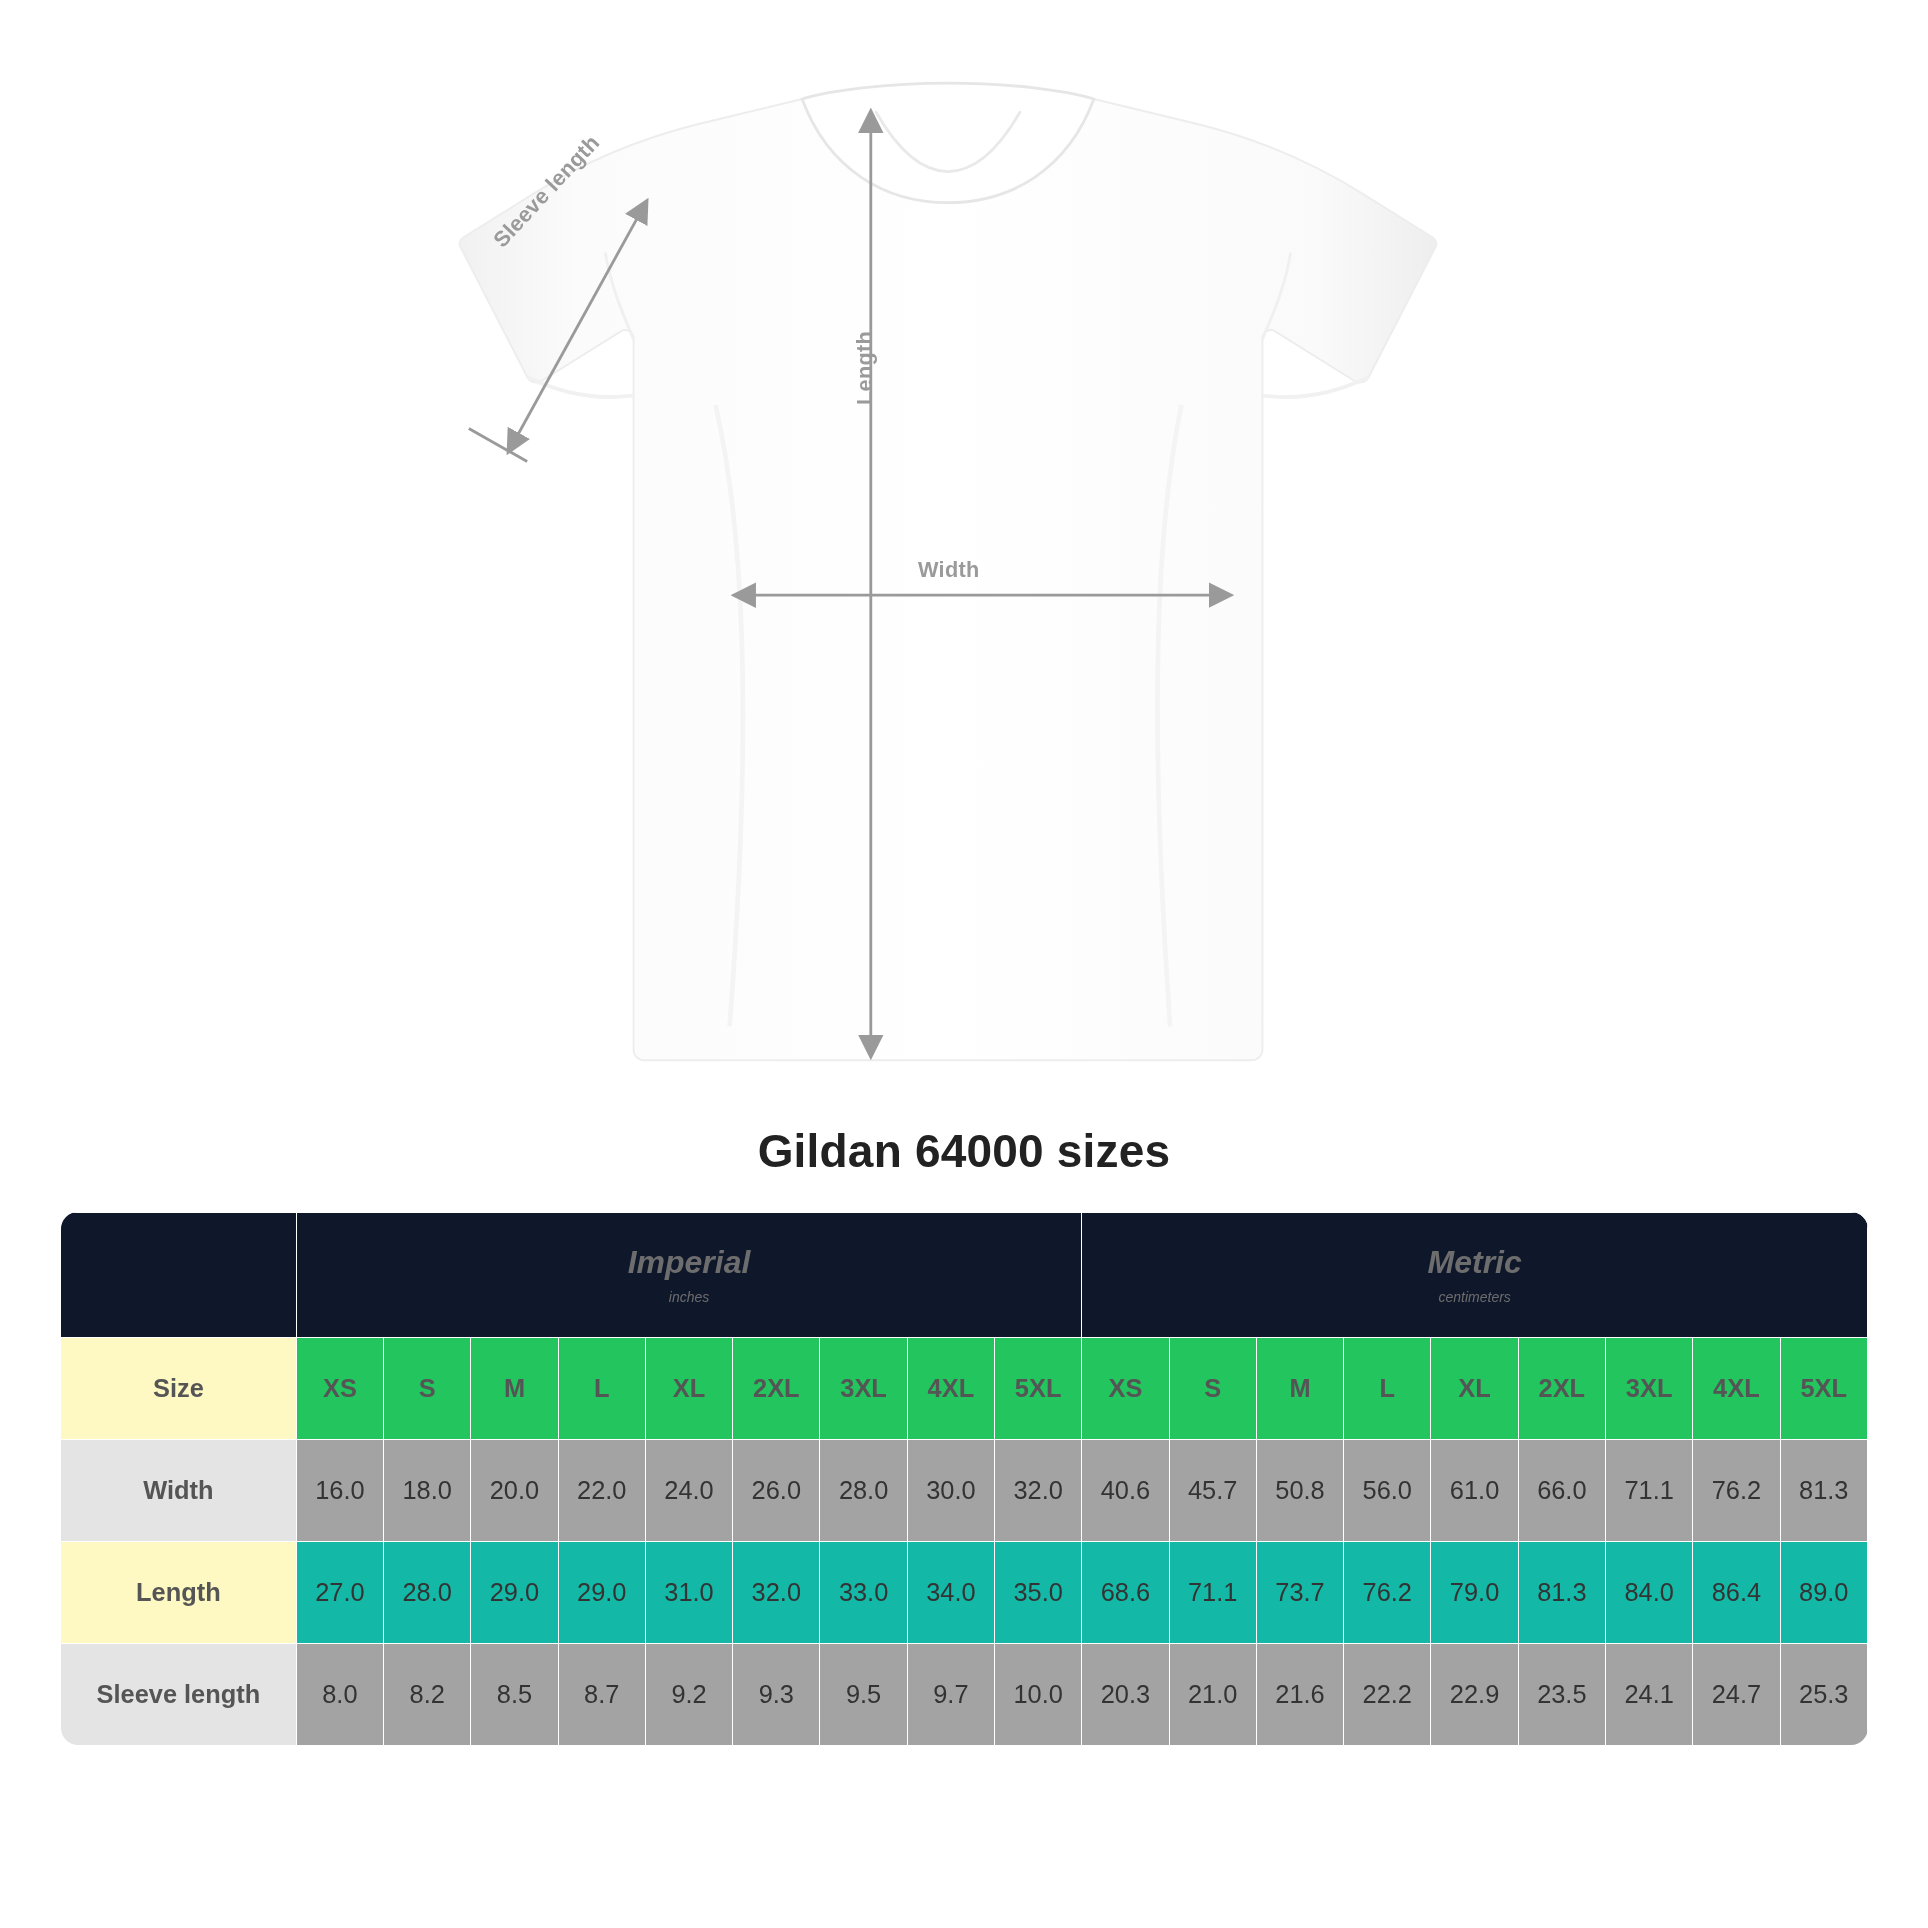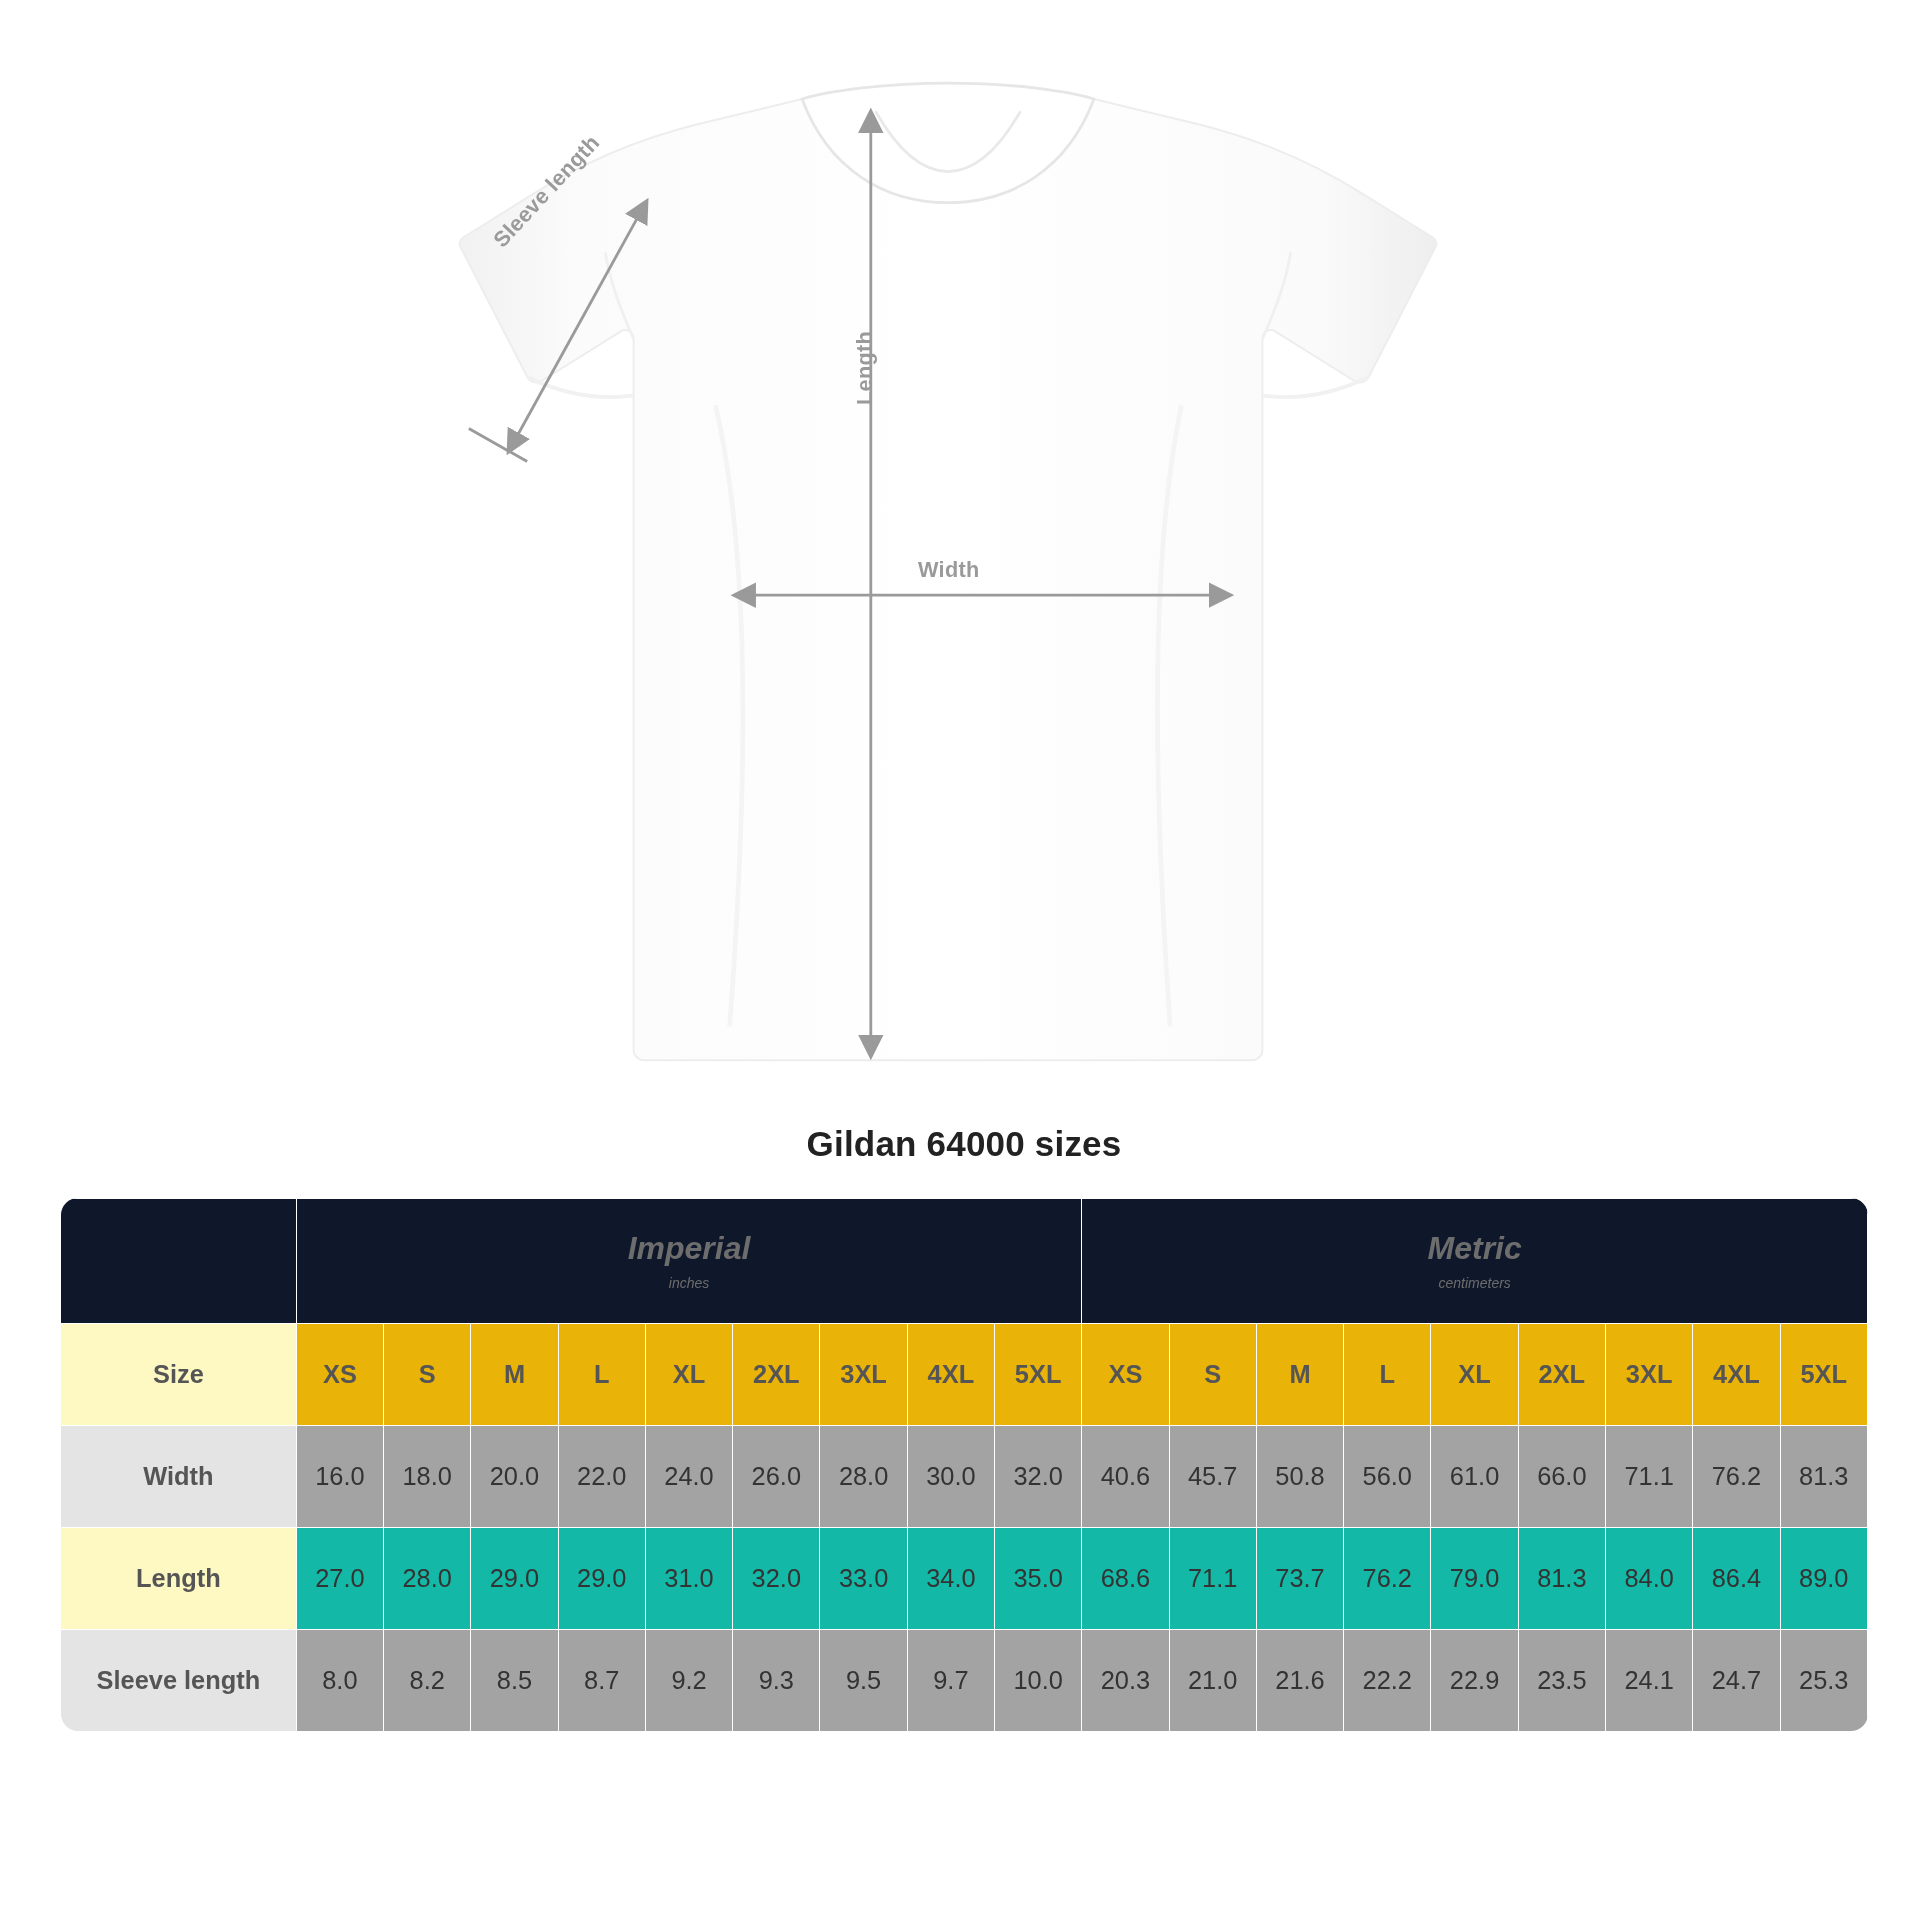--- a/index.html
+++ b/index.html
@@ -61,7 +61,7 @@
     margin-top: 7.5px;
   }
   .chart-title {
-    font-size: 35px;
+    font-size: 46px;
     font-weight: bold;
     color: #222222;
     letter-spacing: 0.2px;

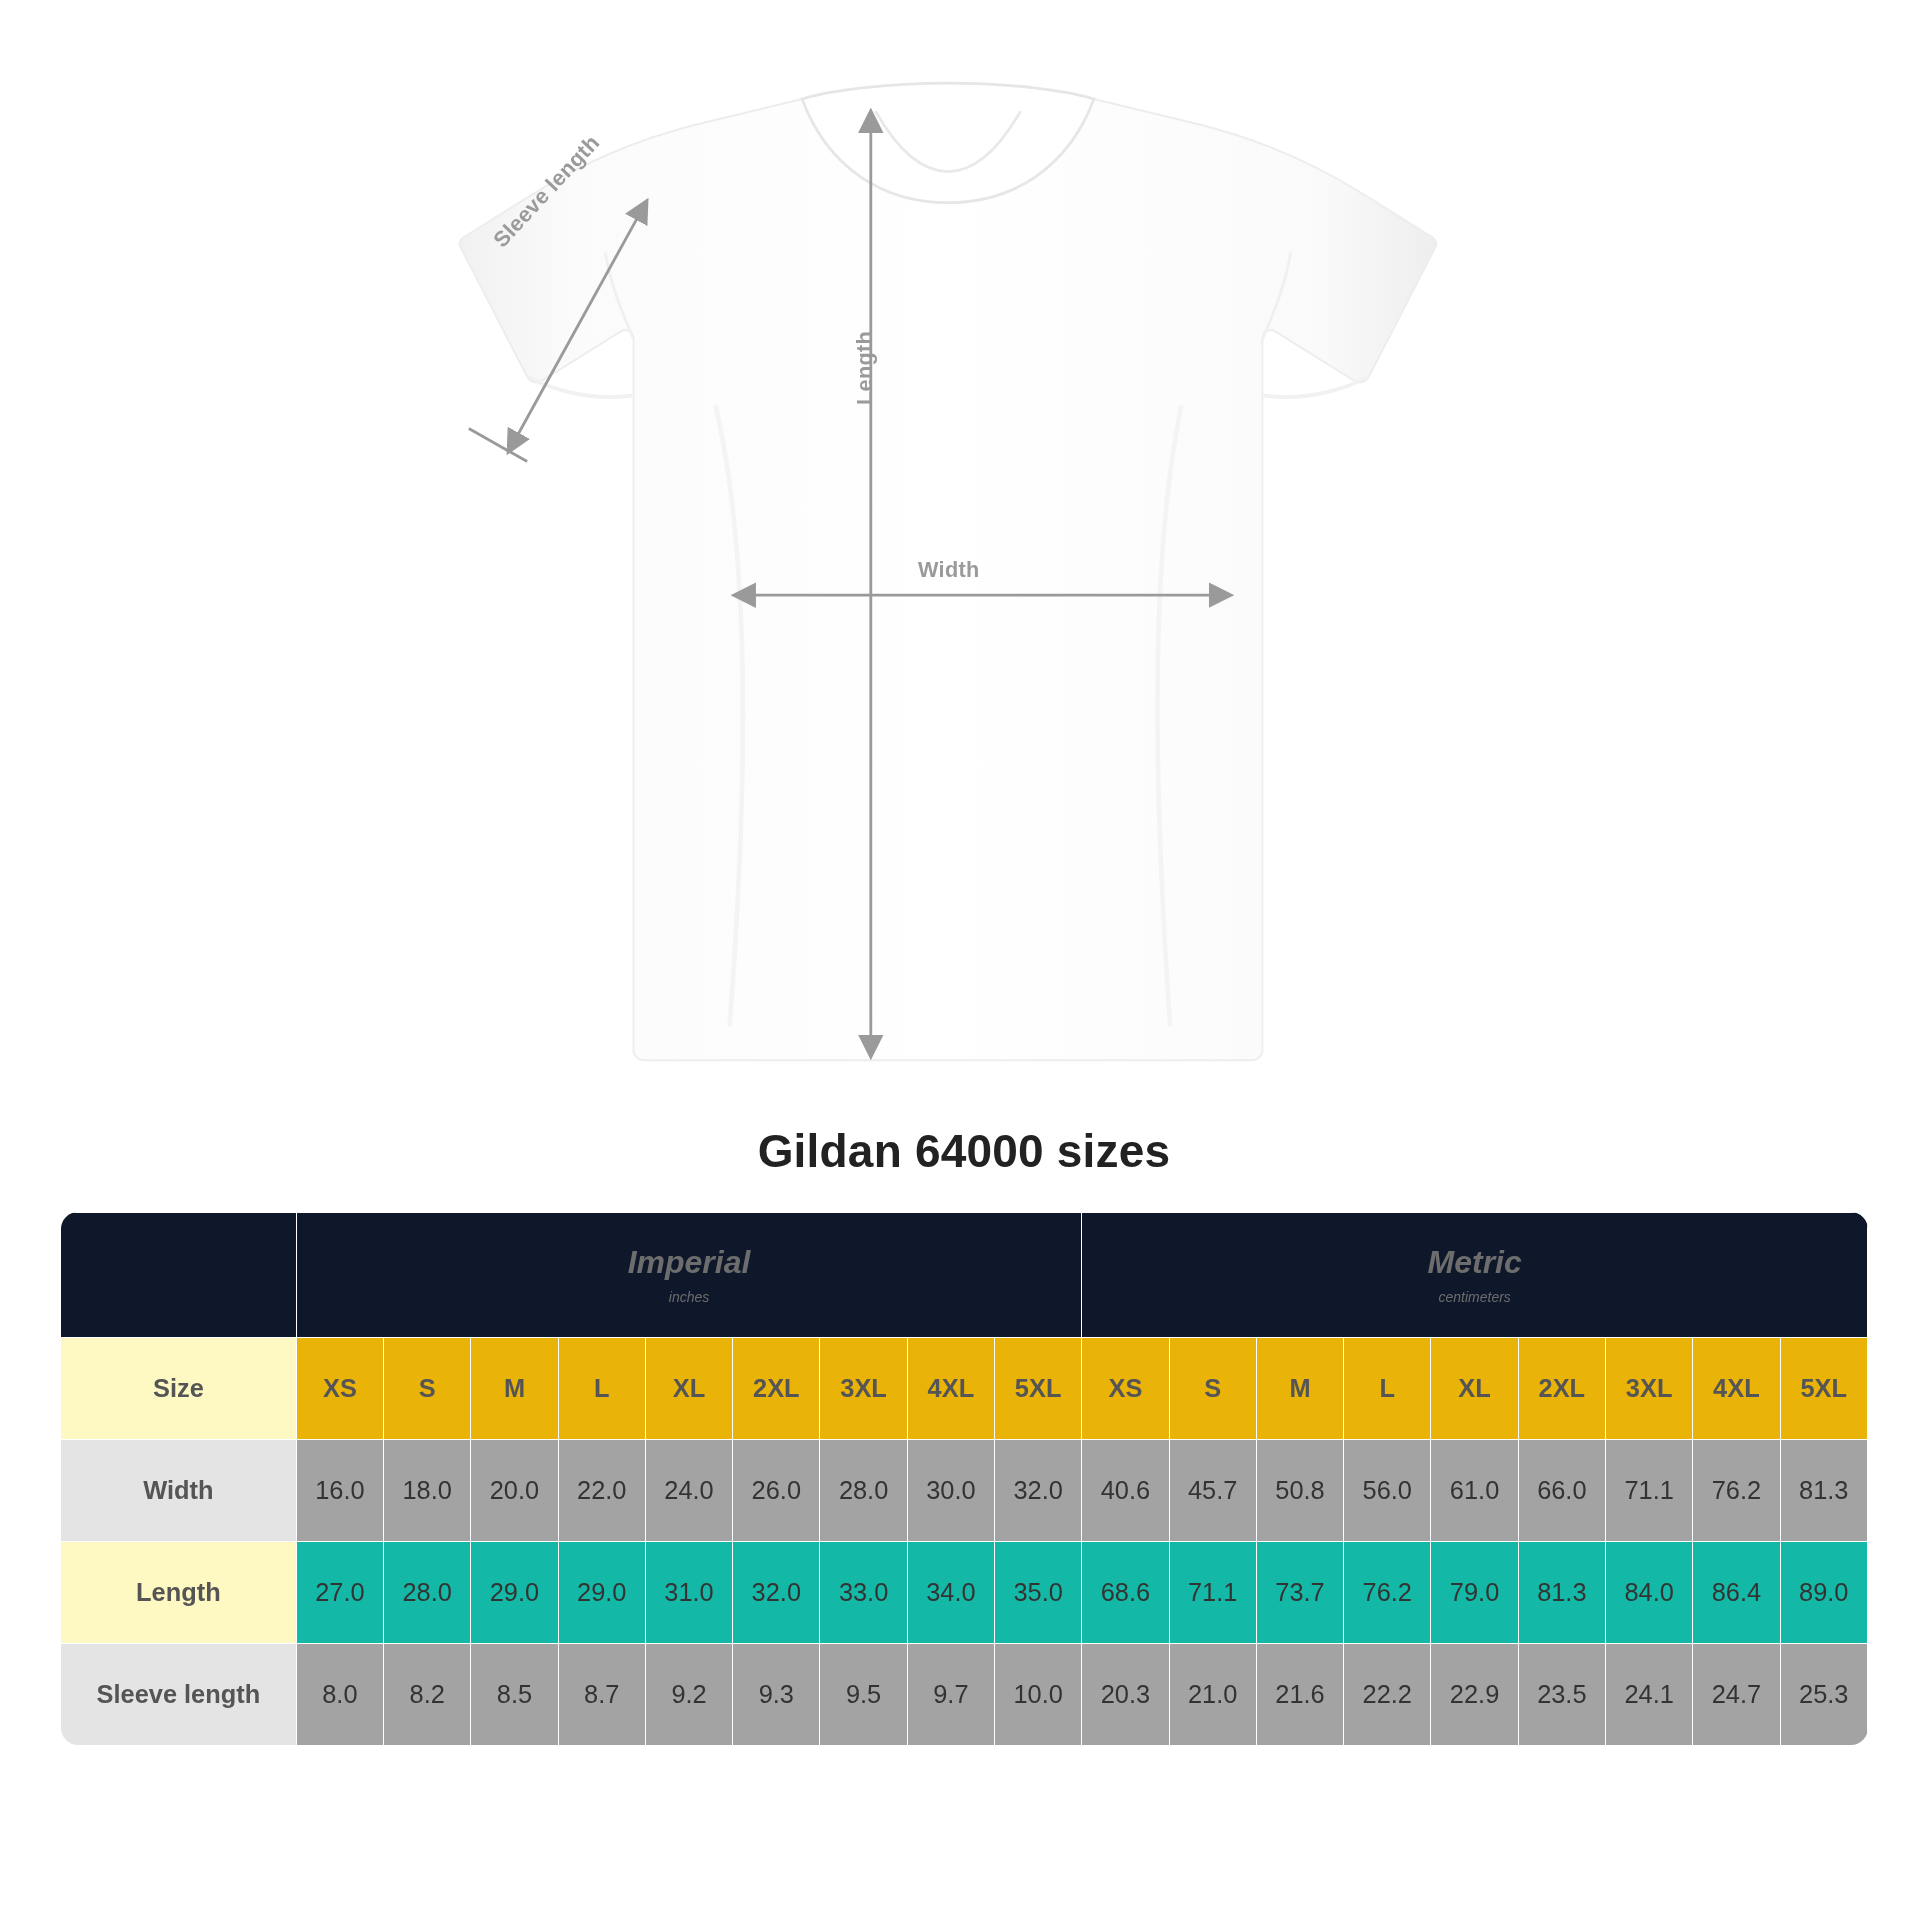--- a/index.html
+++ b/index.html
@@ -116,7 +116,7 @@
     height: 99px;
   }
   .hdr-cell {
-    background: #eab308;
+    background: #22c55e;
     color: #555555;
     font-weight: bold;
     font-size: 25.4px;

